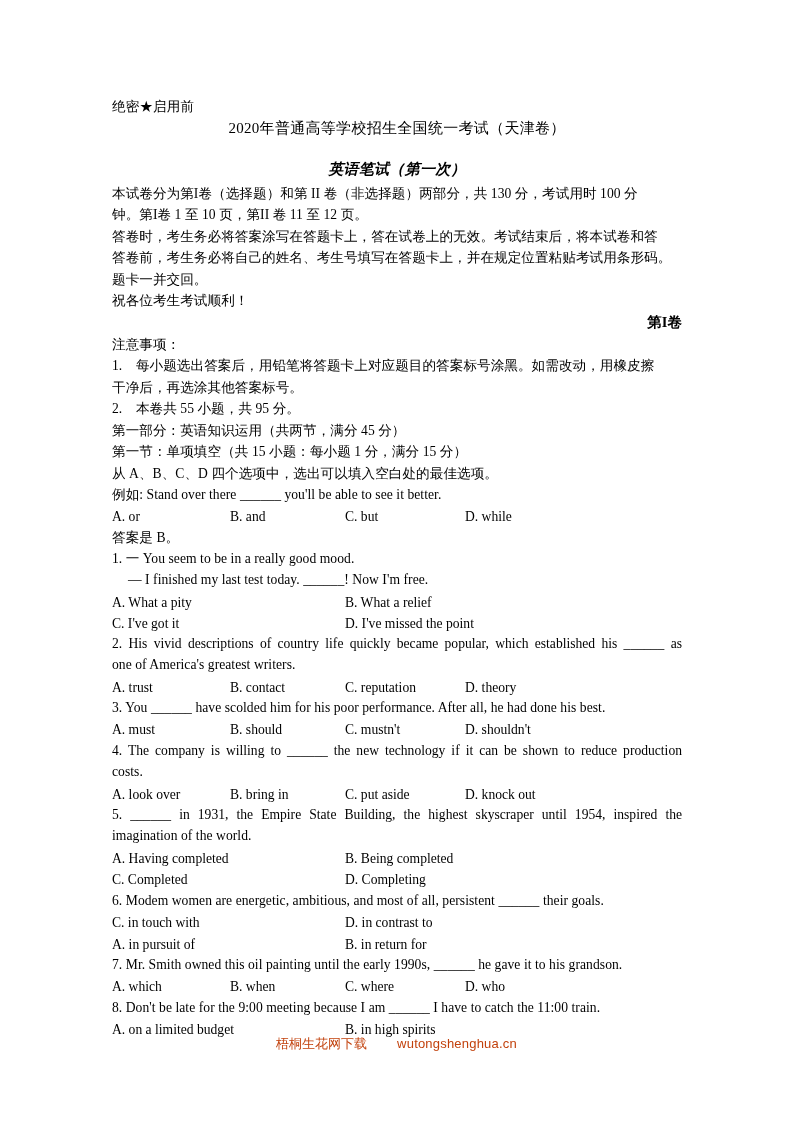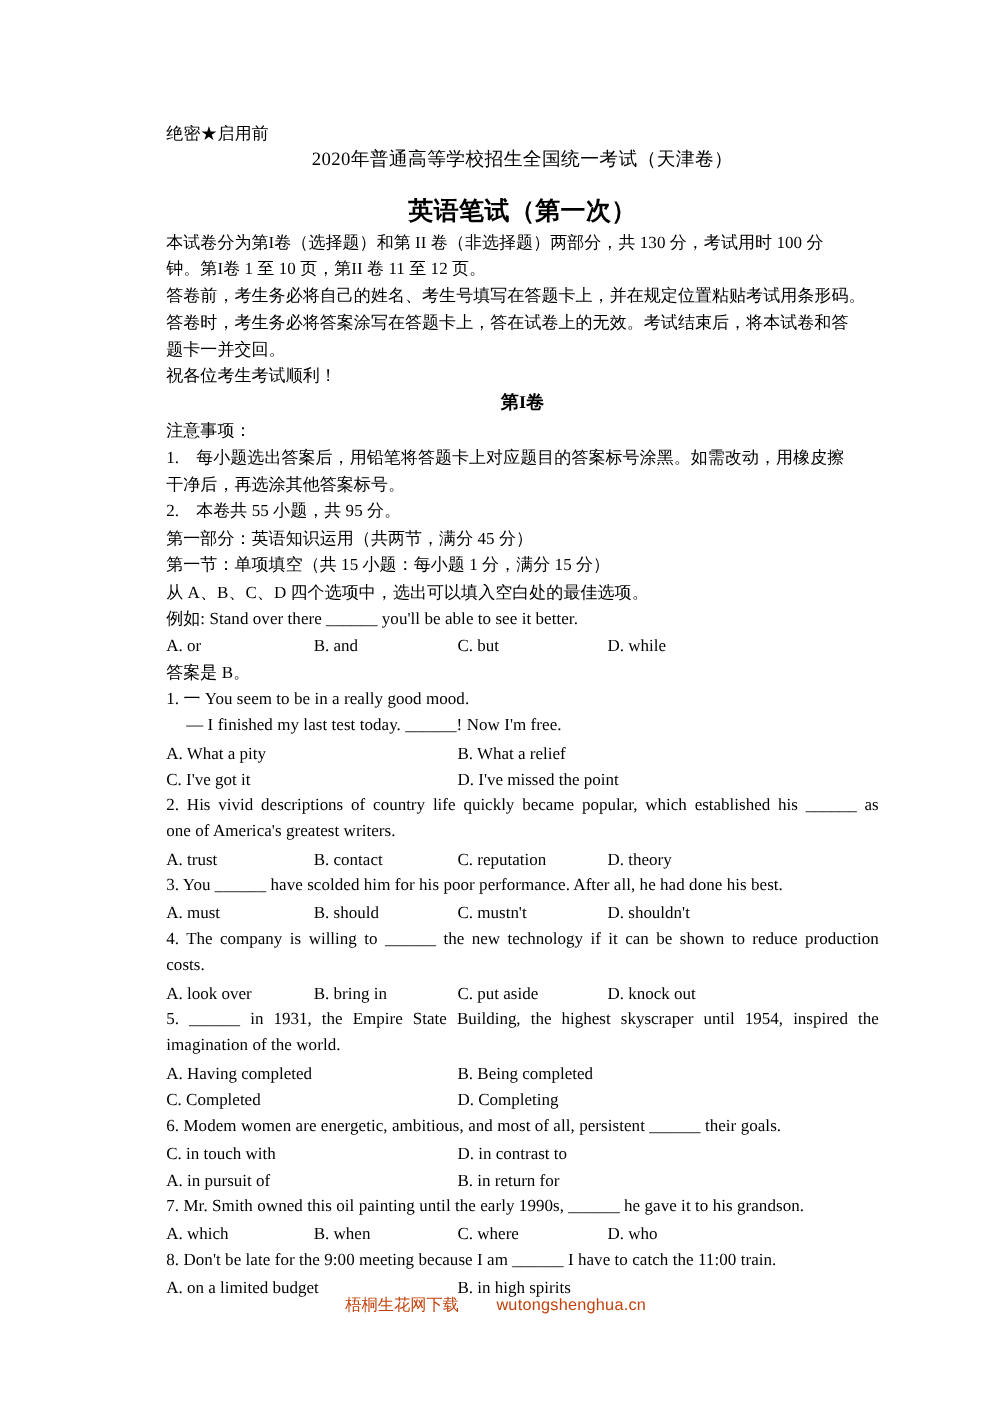--- a/index.html
+++ b/index.html
@@ -21,7 +21,6 @@
     top: 0;
     width: 570px;
     height: 865px;
-    margin-left: 21px;
   }
   .secret-line {
     position: absolute;

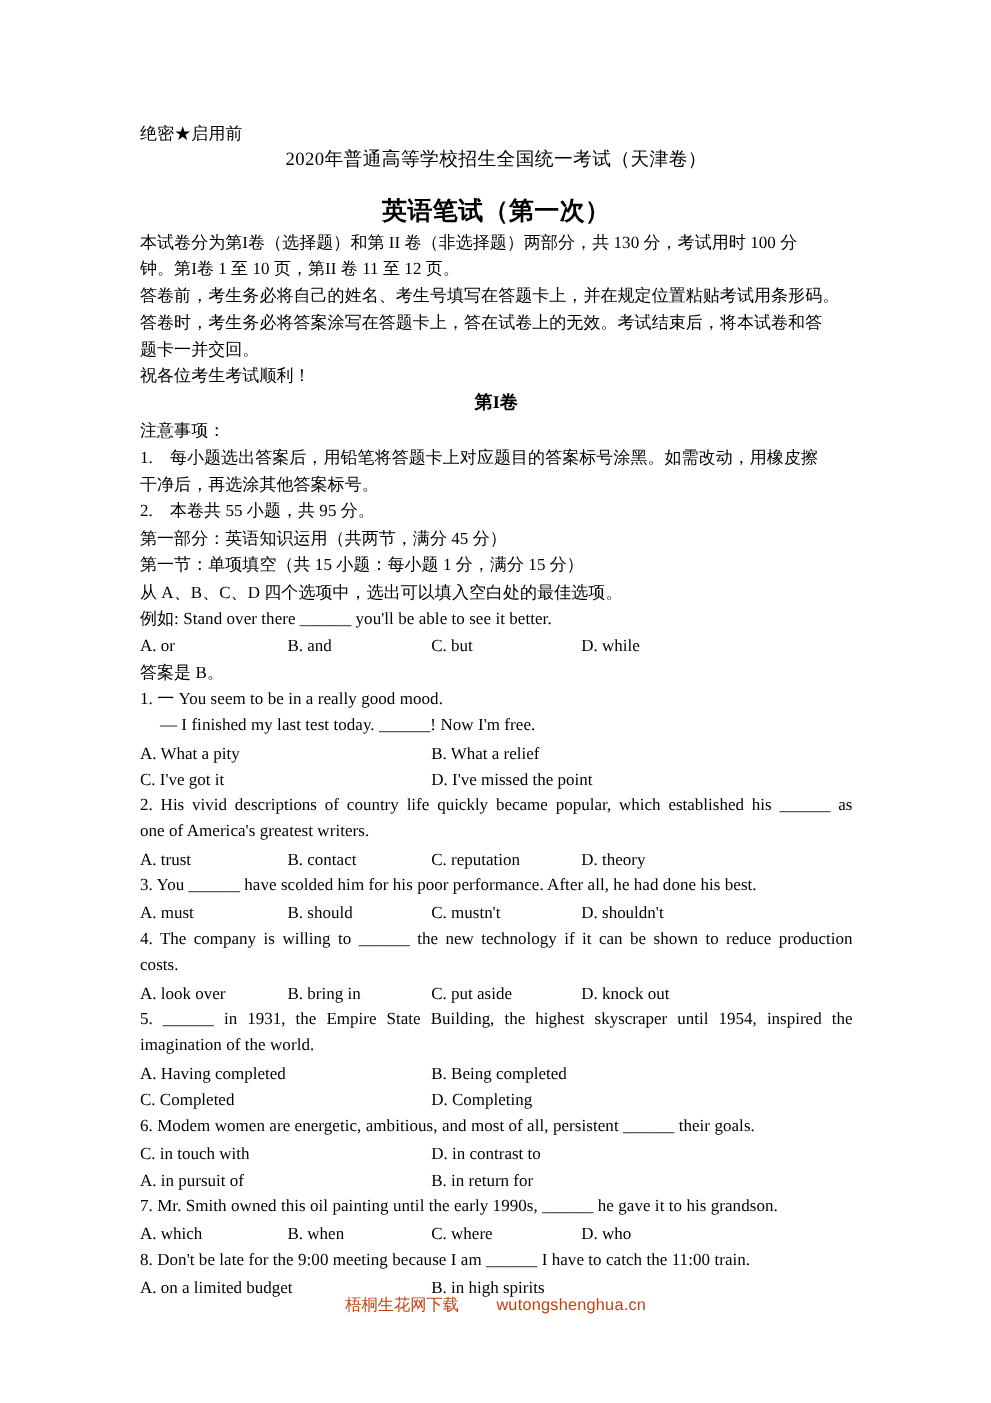--- a/index.html
+++ b/index.html
@@ -49,9 +49,10 @@
     width: 570px;
     text-align: center;
     font-weight: bold;
-    font-size: 20px;
+    font-size: 15px;
     line-height: 22px;
     letter-spacing: 0.3px;
+    font-style: italic;
   }
   .body-block {
     position: absolute;

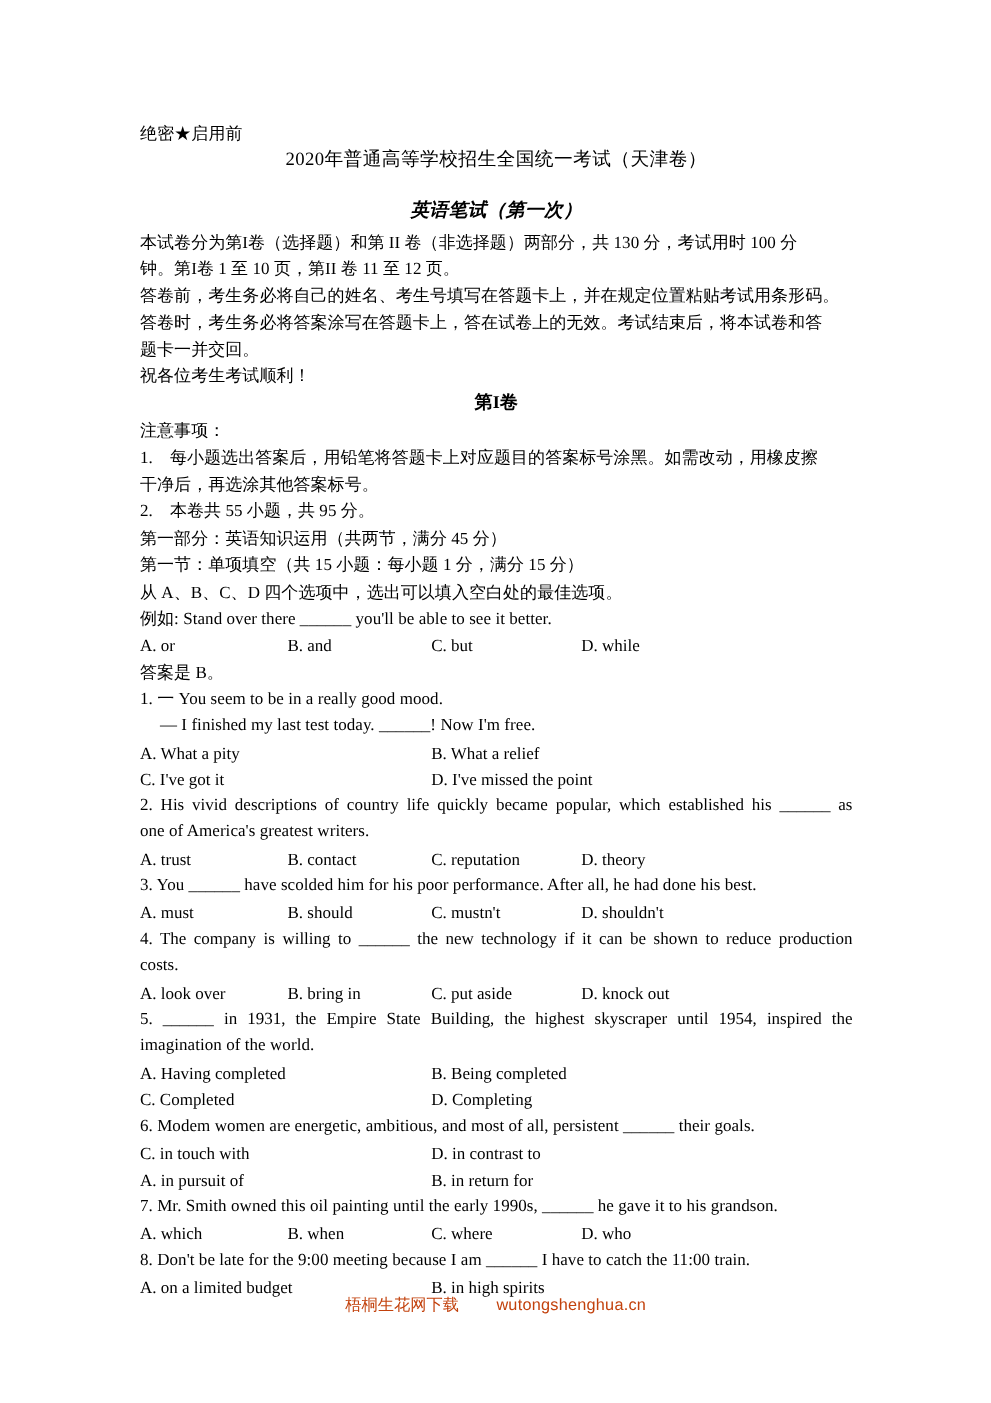--- a/index.html
+++ b/index.html
@@ -124,8 +124,8 @@
   <div class="body-block" style="top:183px;">
     <div class="ln">本试卷分为第I卷（选择题）和第 II 卷（非选择题）两部分，共 130 分，考试用时  100 分</div>
     <div class="ln">钟。第I卷 1 至 10 页，第II 卷 11 至 12 页。</div>
+    <div class="ln">答卷时，考生务必将答案涂写在答题卡上，答在试卷上的无效。考试结束后，将本试卷和答</div>
     <div class="ln">答卷前，考生务必将自己的姓名、考生号填写在答题卡上，并在规定位置粘贴考试用条形码。</div>
-    <div class="ln">答卷时，考生务必将答案涂写在答题卡上，答在试卷上的无效。考试结束后，将本试卷和答</div>
     <div class="ln">题卡一并交回。</div>
     <div class="ln">祝各位考生考试顺利！</div>
   </div>

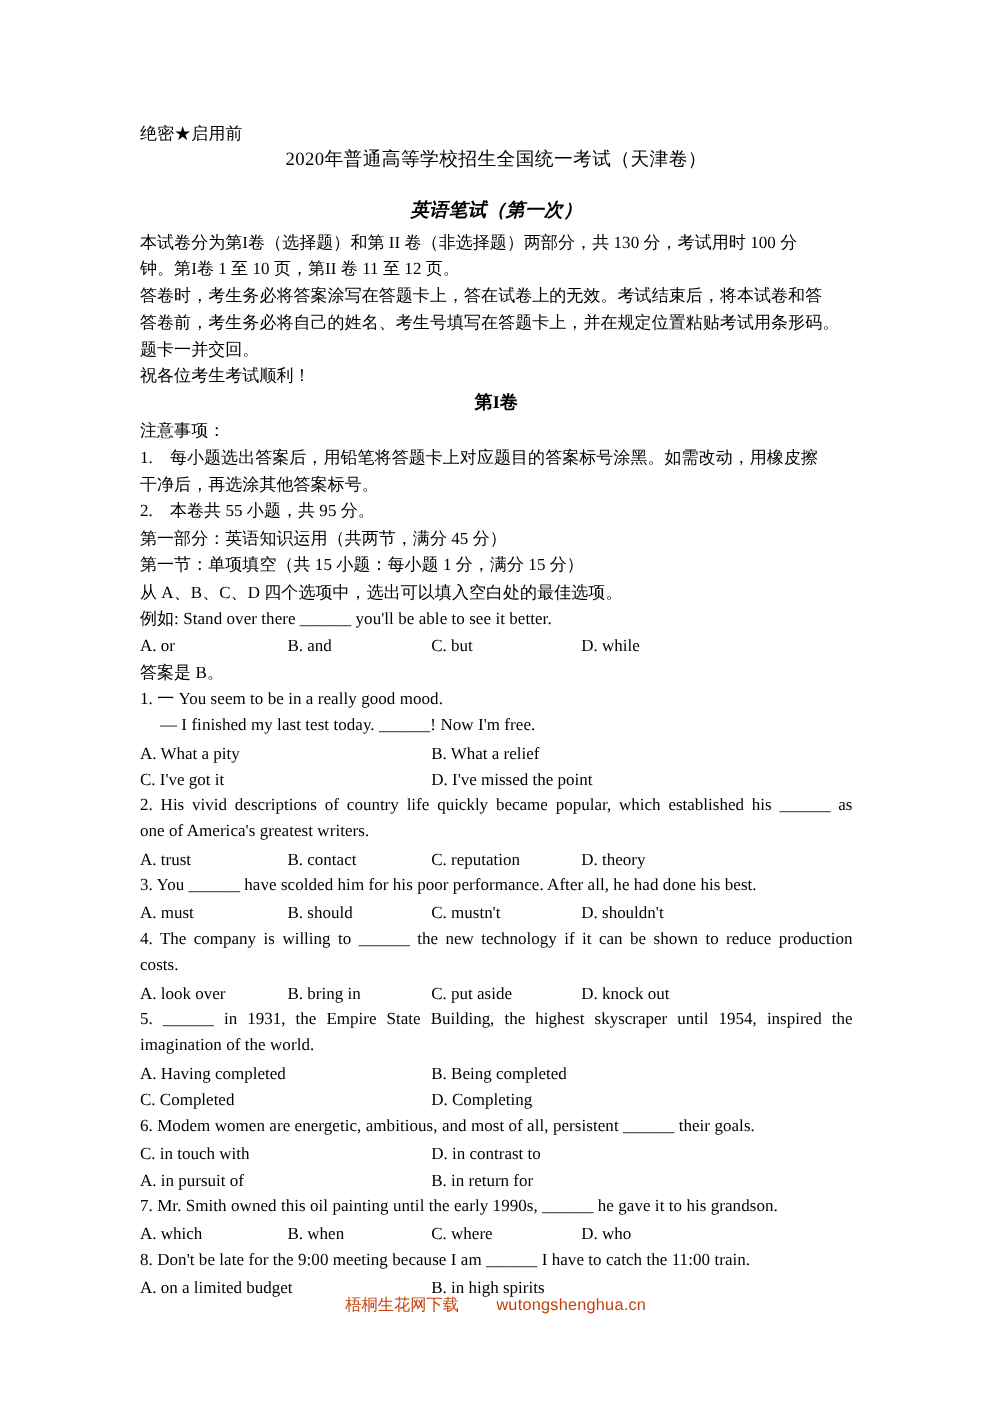--- a/index.html
+++ b/index.html
@@ -74,7 +74,7 @@
   }
   .sec-head {
     width: 570px;
-    text-align: center;
+    text-align: right;
     font-weight: bold;
     font-size: 14.5px;
     line-height: 21.4px;

